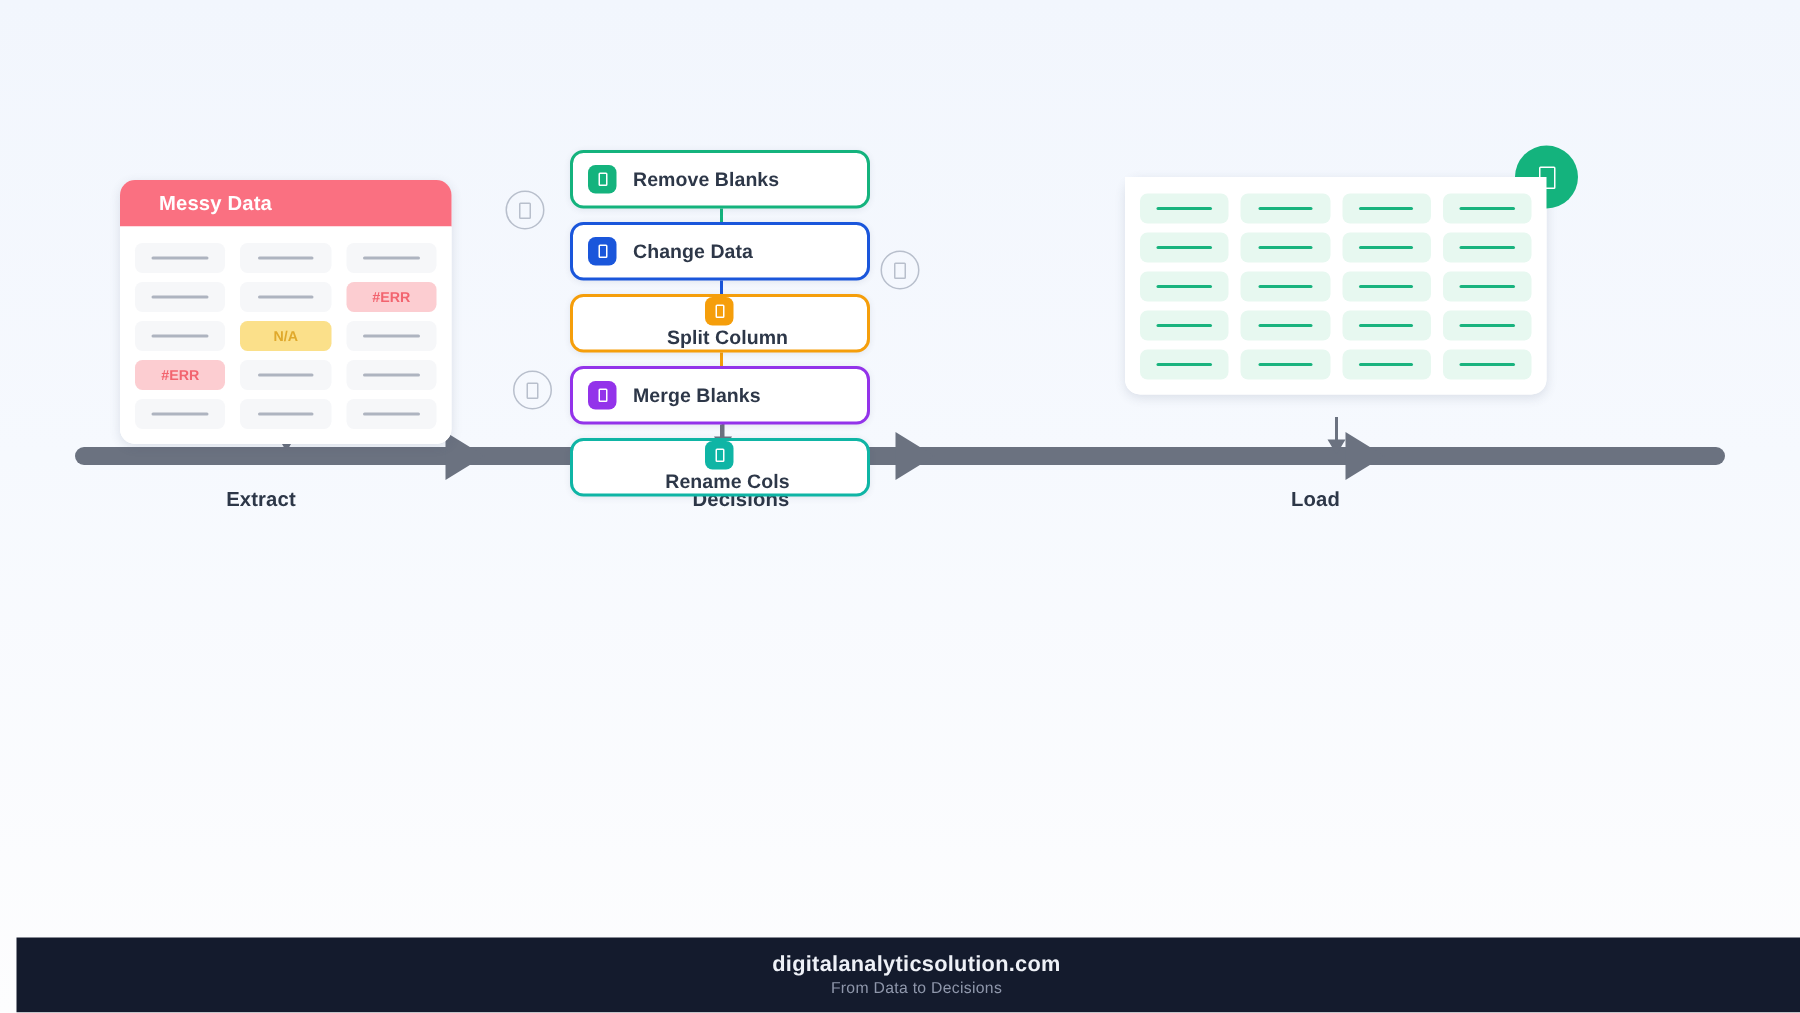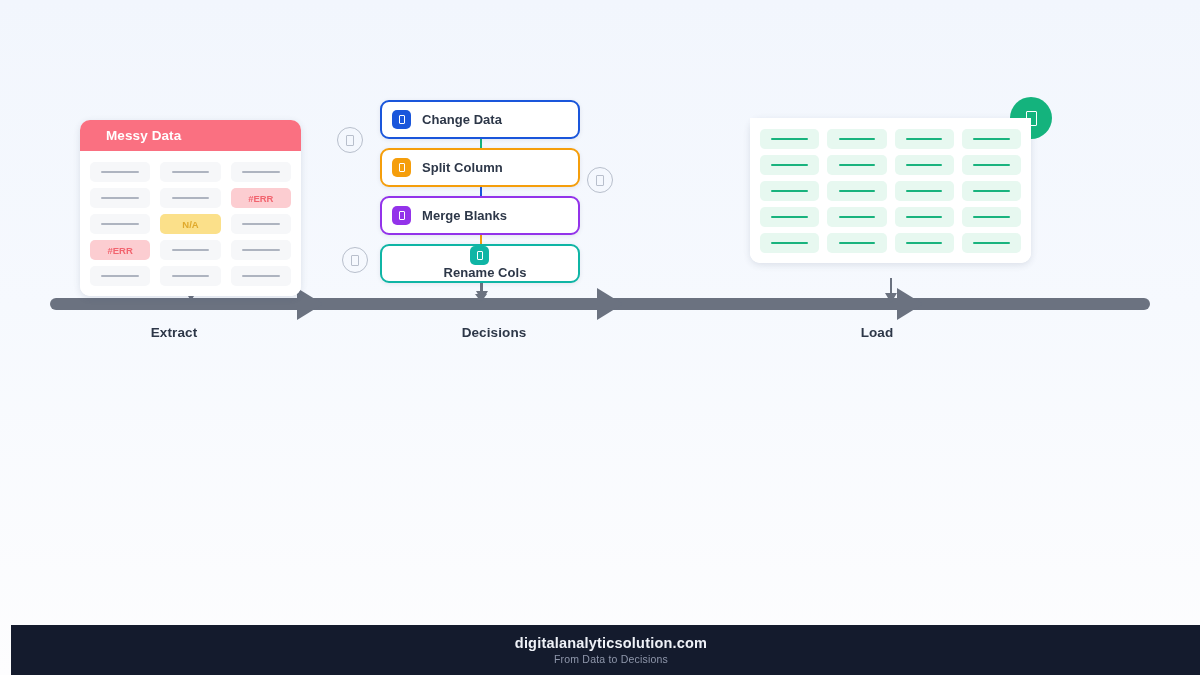--- a/index.html
+++ b/index.html
@@ -361,6 +361,12 @@
   </div>
 
   <div class="cards">
+      <div class="card" style="border-color: rgb(20, 179, 125);">
+        <div class="card-icon" style="background: rgb(20, 179, 125);">
+          <span class="tofu"></span>
+        </div>
+        <span class="card-label">Remove Blanks</span>
+      </div>
       <div class="connector c1" style="background: rgb(20, 179, 125);"></div>
       <div class="card" style="border-color: rgb(26, 86, 219);">
         <div class="card-icon" style="background: rgb(26, 86, 219);">

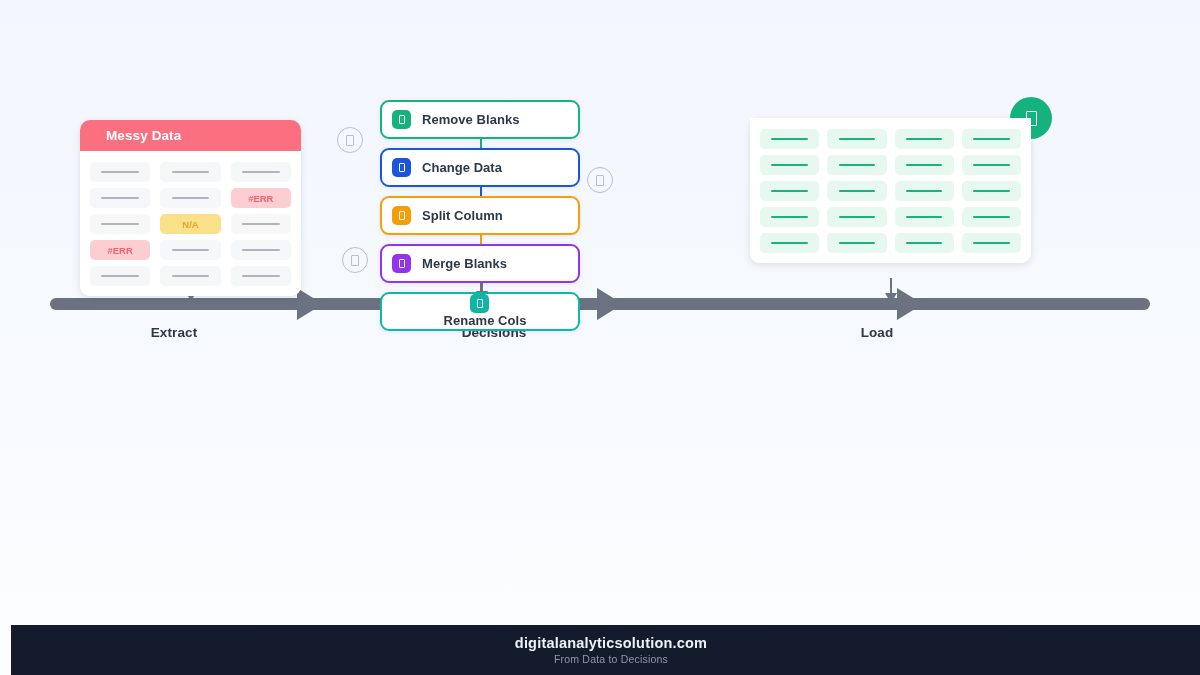--- a/index.html
+++ b/index.html
@@ -375,7 +375,7 @@
         <span class="card-label">Change Data</span>
       </div>
       <div class="connector c2" style="background: rgb(26, 86, 219);"></div>
-      <div class="card" style="border-color: rgb(245, 158, 11);">
+      <div class="card" style="border-color: rgb(245, 158, 11); flex-direction: column;">
         <div class="card-icon" style="background: rgb(245, 158, 11);">
           <span class="tofu"></span>
         </div>

